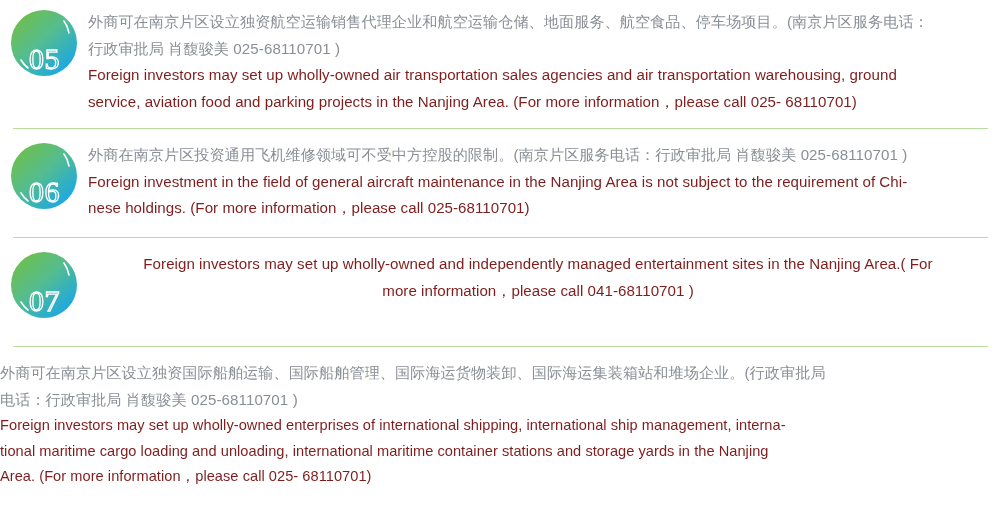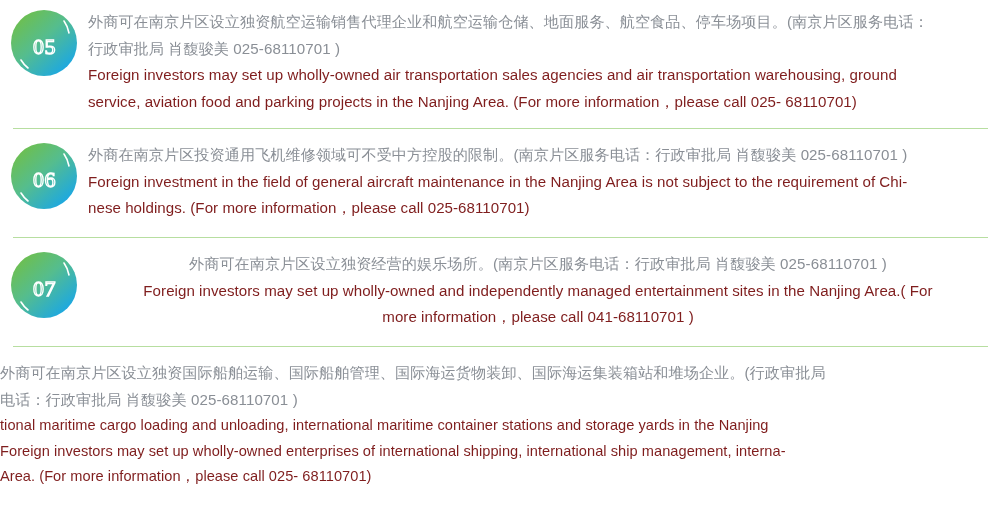--- a/index.html
+++ b/index.html
@@ -55,13 +55,13 @@
   }
   .badge-num {
     position: absolute;
-    left: 0; top: 4px;
+    left: 0; top: 16px;
     width: 70px; height: 70px;
     display: flex;
     align-items: center;
     justify-content: center;
     font-family: "Liberation Serif", "DejaVu Serif", serif;
-    font-size: 22px;
+    font-size: 30px;
     letter-spacing: 0.5px;
     color: transparent;
     -webkit-text-stroke: 1.3px #ffffff;

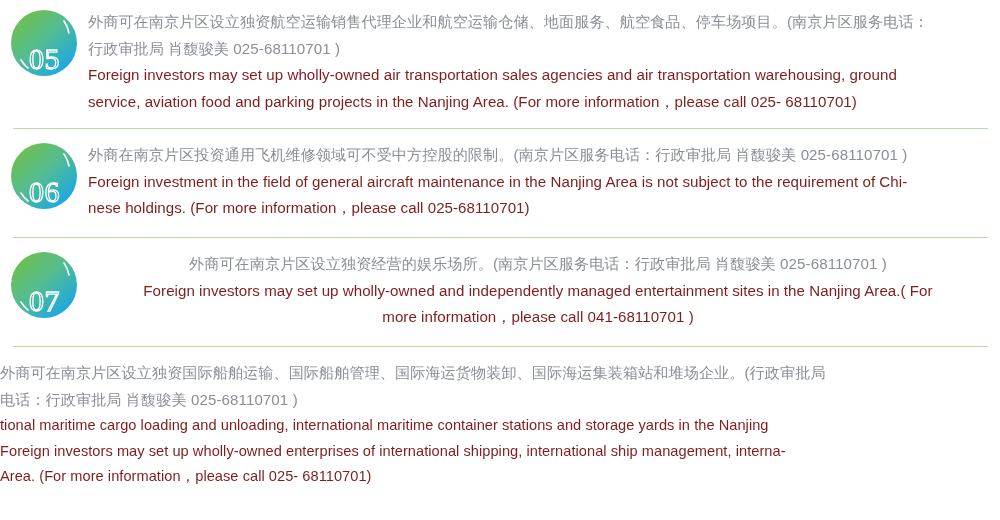--- a/index.html
+++ b/index.html
@@ -176,7 +176,6 @@
       </div>
     </div>
     <div class="body">
-      <div class="zh">外商可在南京片区设立独资经营的娱乐场所。(南京片区服务电话：行政审批局 肖馥骏美 025-68110701 )</div>
       <div class="en">Foreign investors may set up wholly-owned and independently managed entertainment sites in the Nanjing Area.( For</div>
       <div class="en">more information，please call 041-68110701 )</div>
     </div>

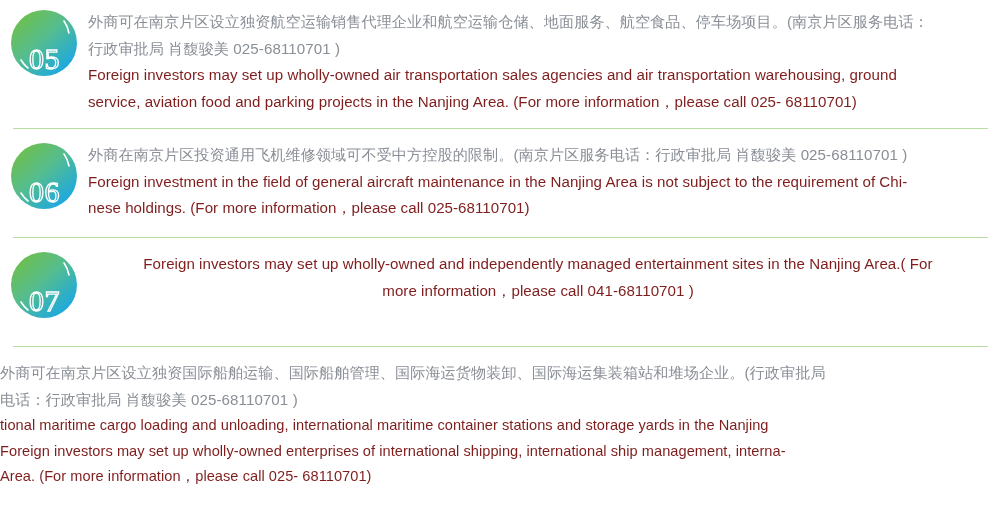--- a/index.html
+++ b/index.html
@@ -187,8 +187,8 @@
     <div class="body">
       <div class="zh">外商可在南京片区设立独资国际船舶运输、国际船舶管理、国际海运货物装卸、国际海运集装箱站和堆场企业。(行政审批局</div>
       <div class="zh">电话：行政审批局 肖馥骏美 025-68110701 )</div>
+      <div class="en compact">Foreign investors may set up wholly-owned enterprises of international shipping, international ship management, interna-</div>
       <div class="en compact">tional maritime cargo loading and unloading, international maritime container stations and storage yards in the Nanjing</div>
-      <div class="en compact">Foreign investors may set up wholly-owned enterprises of international shipping, international ship management, interna-</div>
       <div class="en compact">Area. (For more information，please call  025- 68110701)</div>
     </div>
   </div>

